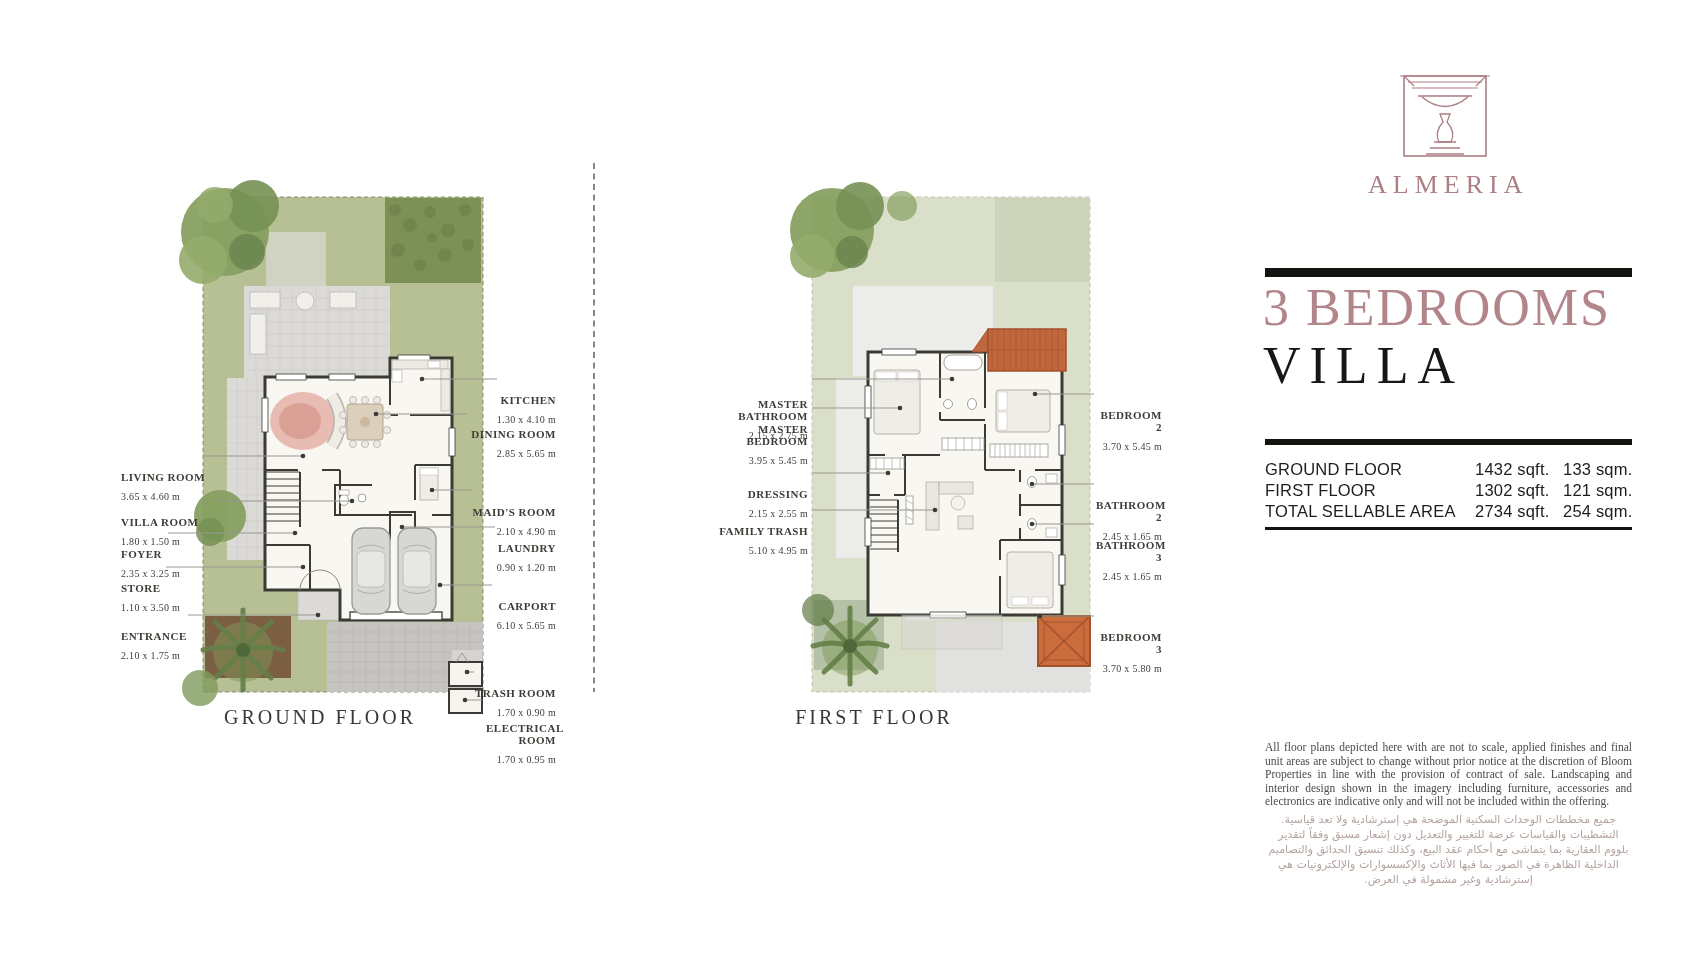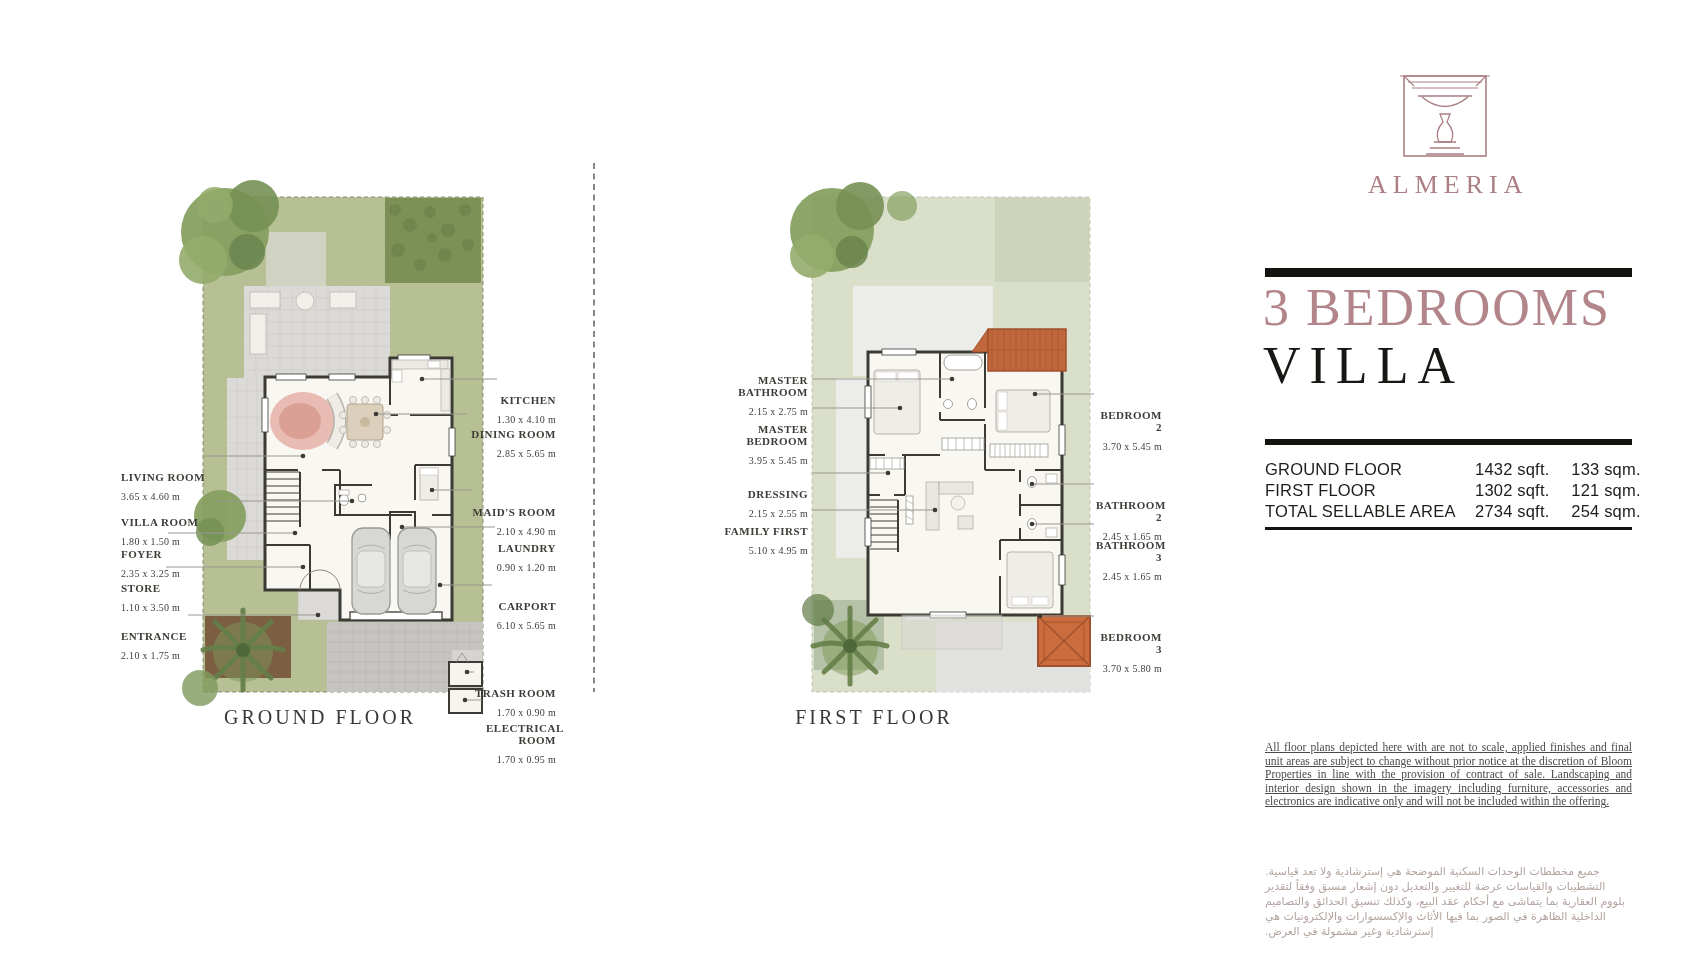--- a/index.html
+++ b/index.html
@@ -326,7 +326,7 @@
   <span class="dm">1.70 x 0.95 m</span>
 </div>
 
-<div class="plabel ra" style="left:694px;top:346px;width:114px">
+<div class="plabel ra" style="left:694px;top:370px;width:114px">
   <span class="nm">MASTER BATHROOM</span>
   <span class="dm">2.15 x 2.75 m</span>
 </div>

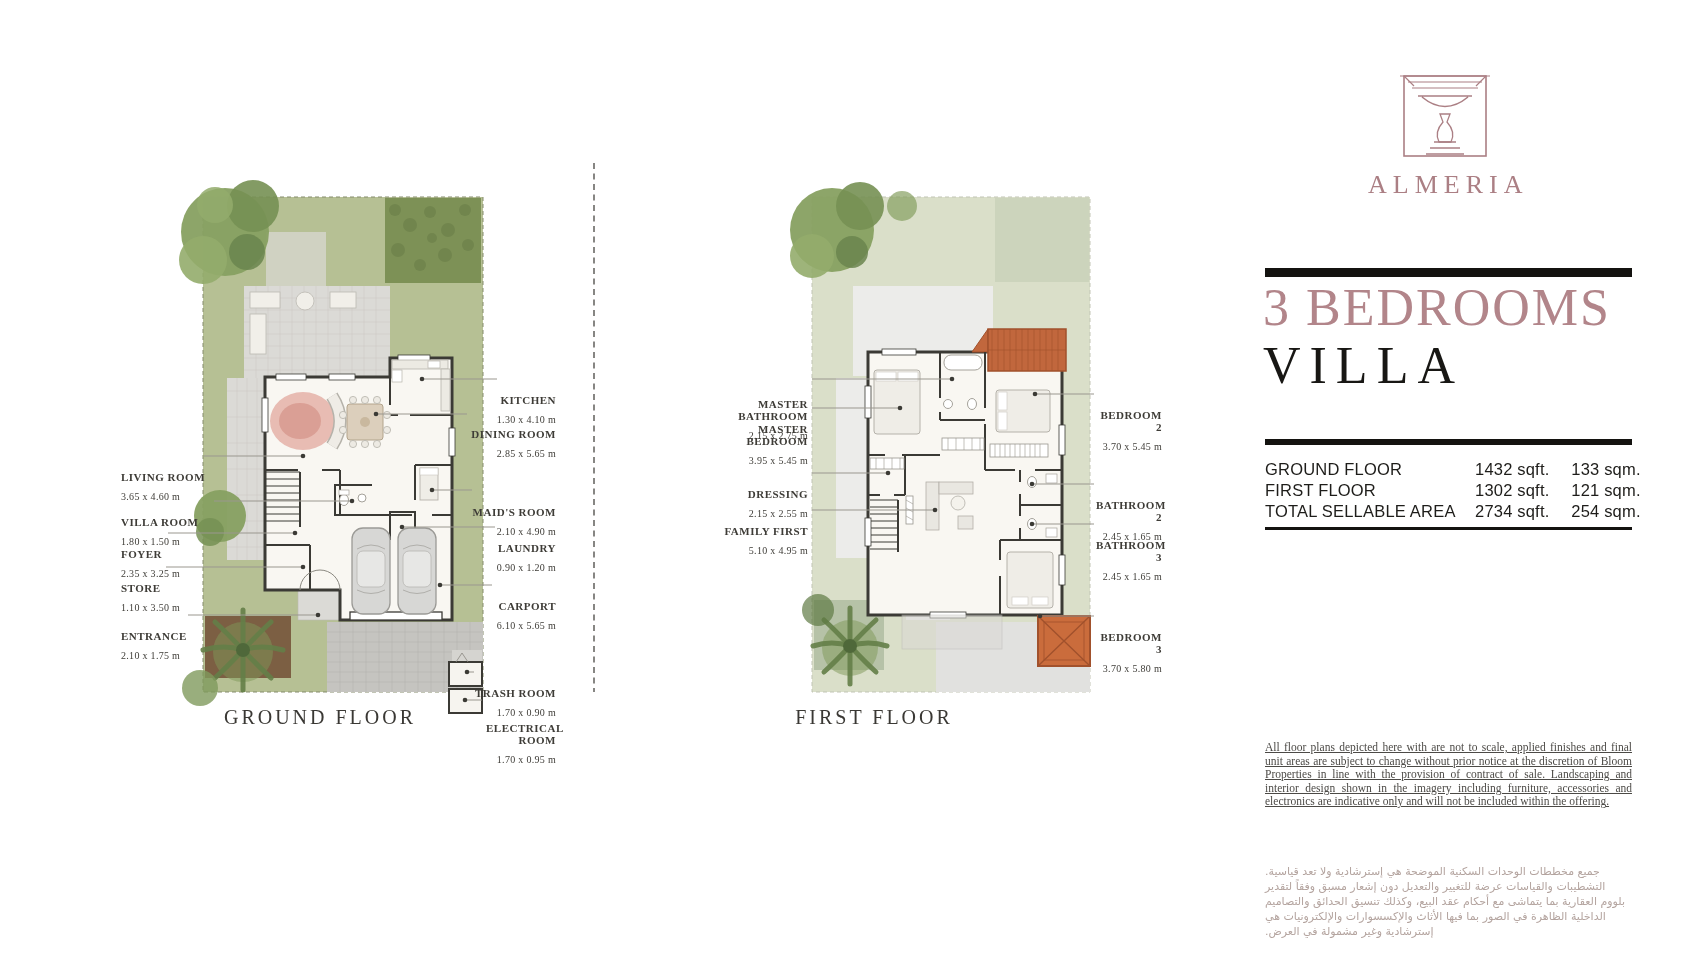--- a/index.html
+++ b/index.html
@@ -23,7 +23,7 @@
         font-size:16.5px;color:#1e1d1a;letter-spacing:.2px;}
   .trow .c1{position:absolute;left:0;width:205px;}
   .trow .c2{position:absolute;left:210px;width:88px;}
-  .trow .c3{position:absolute;left:306px;width:70px;text-align:center;}
+  .trow .c3{position:absolute;left:298px;width:70px;}
   .disc-en{position:absolute;left:1265px;top:741px;width:367px;font-size:11.5px;line-height:13.6px;
            color:#4c4a46;text-align:justify;font-family:"Liberation Serif",serif;text-decoration:underline;}
   .disc-ar{position:absolute;left:1265px;top:864px;width:367px;font-size:11px;line-height:15px;

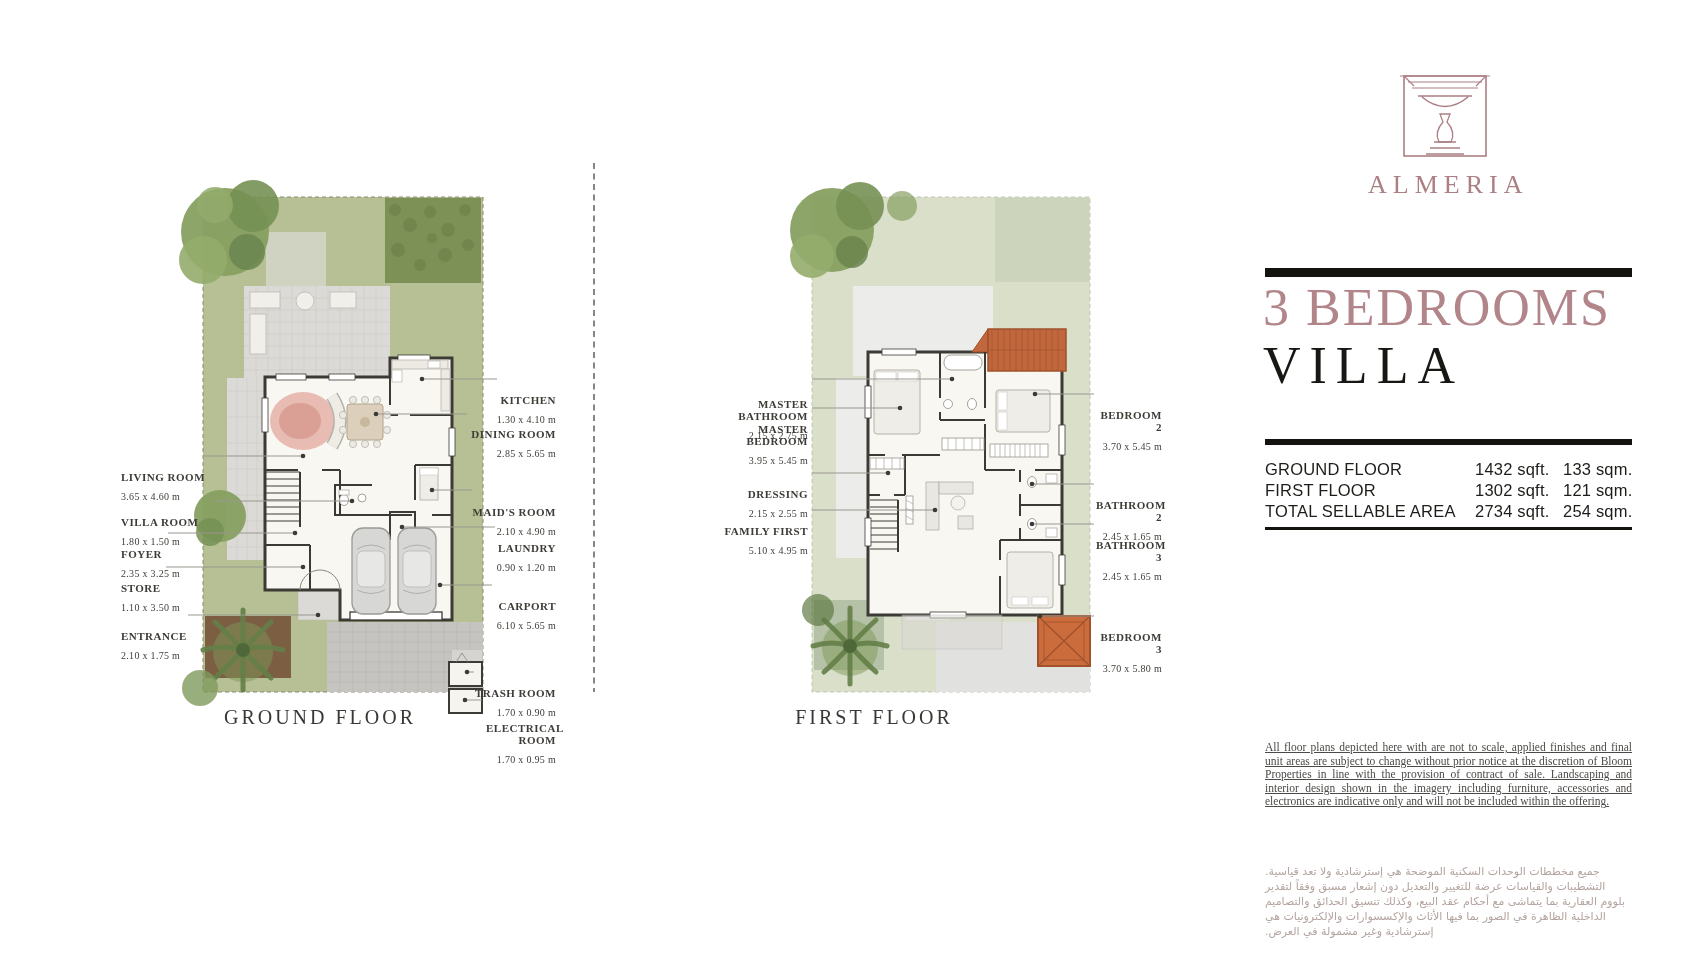--- a/index.html
+++ b/index.html
@@ -339,7 +339,7 @@
   <span class="dm">2.15 x 2.55 m</span>
 </div>
 <div class="plabel ra" style="left:694px;top:497px;width:114px">
-  <span class="nm">FAMILY FIRST</span>
+  <span class="nm">FAMILY TRASH</span>
   <span class="dm">5.10 x 4.95 m</span>
 </div>
 <div class="plabel ra" style="left:1096px;top:381px;width:66px">

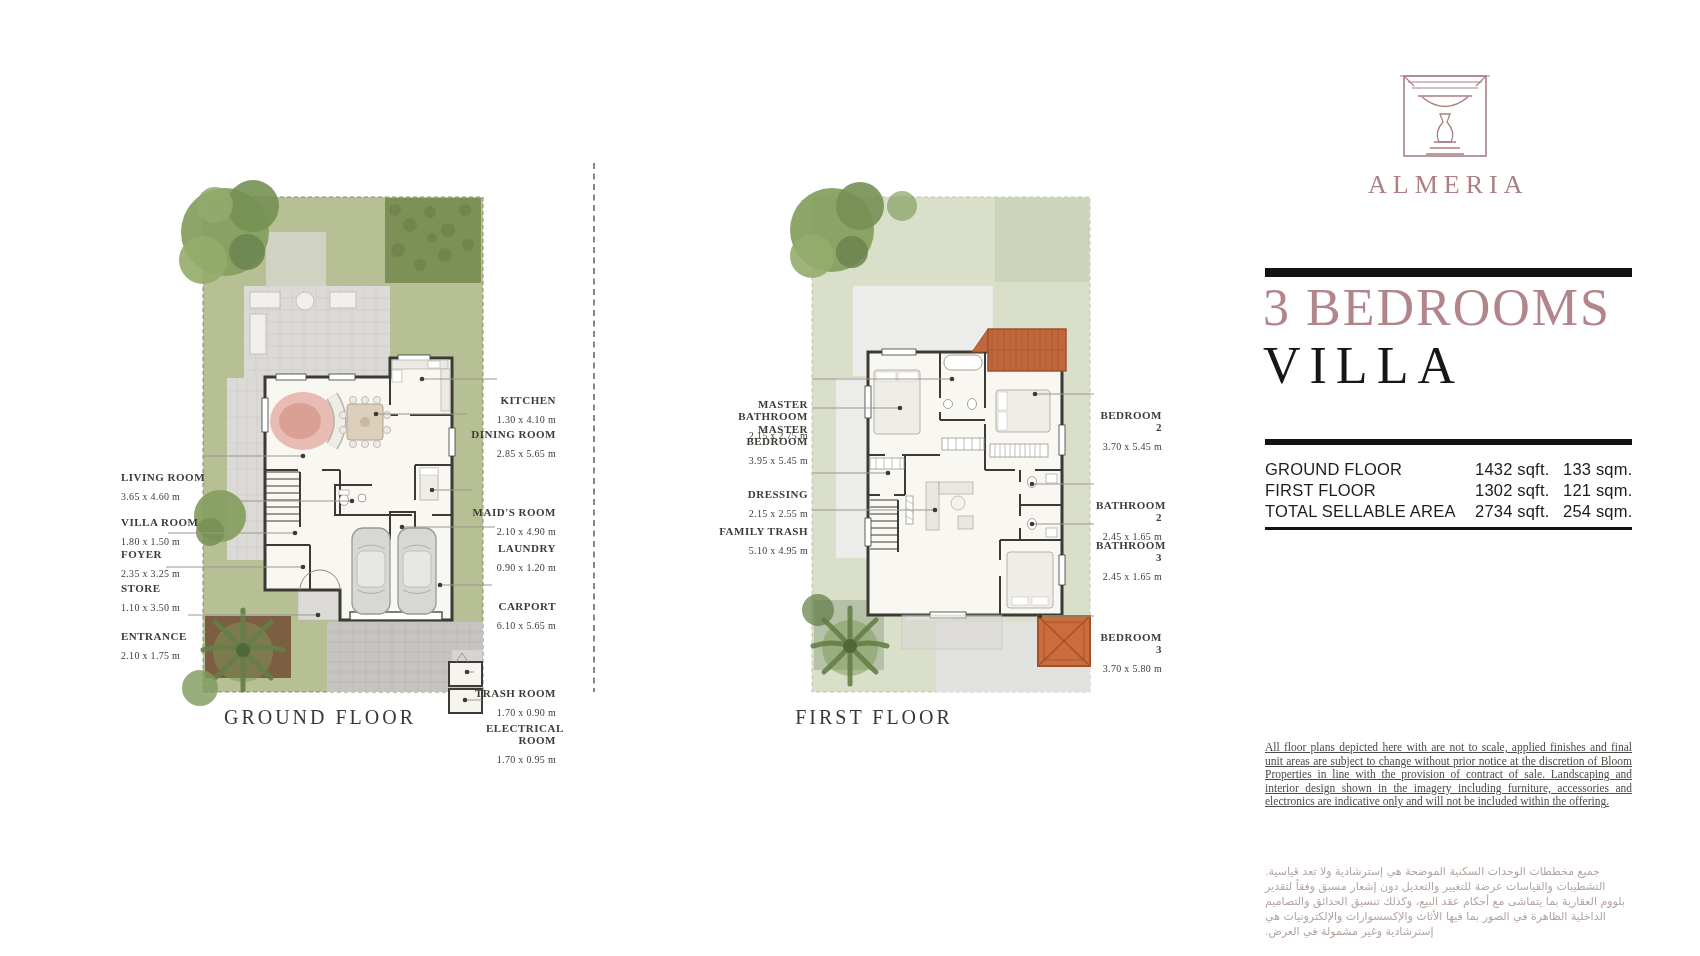--- a/index.html
+++ b/index.html
@@ -25,7 +25,7 @@
   .trow .c2{position:absolute;left:210px;width:88px;}
   .trow .c3{position:absolute;left:298px;width:70px;}
   .disc-en{position:absolute;left:1265px;top:741px;width:367px;font-size:11.5px;line-height:13.6px;
-           color:#4c4a46;text-align:justify;font-family:"Liberation Serif",serif;text-decoration:underline;}
+           color:#4c4a46;text-align:justify;font-family:"Liberation Serif",serif;}
   .disc-ar{position:absolute;left:1265px;top:864px;width:367px;font-size:11px;line-height:15px;
            color:#b4a49f;text-align:left;direction:rtl;font-family:"DejaVu Sans",sans-serif;}
 </style>

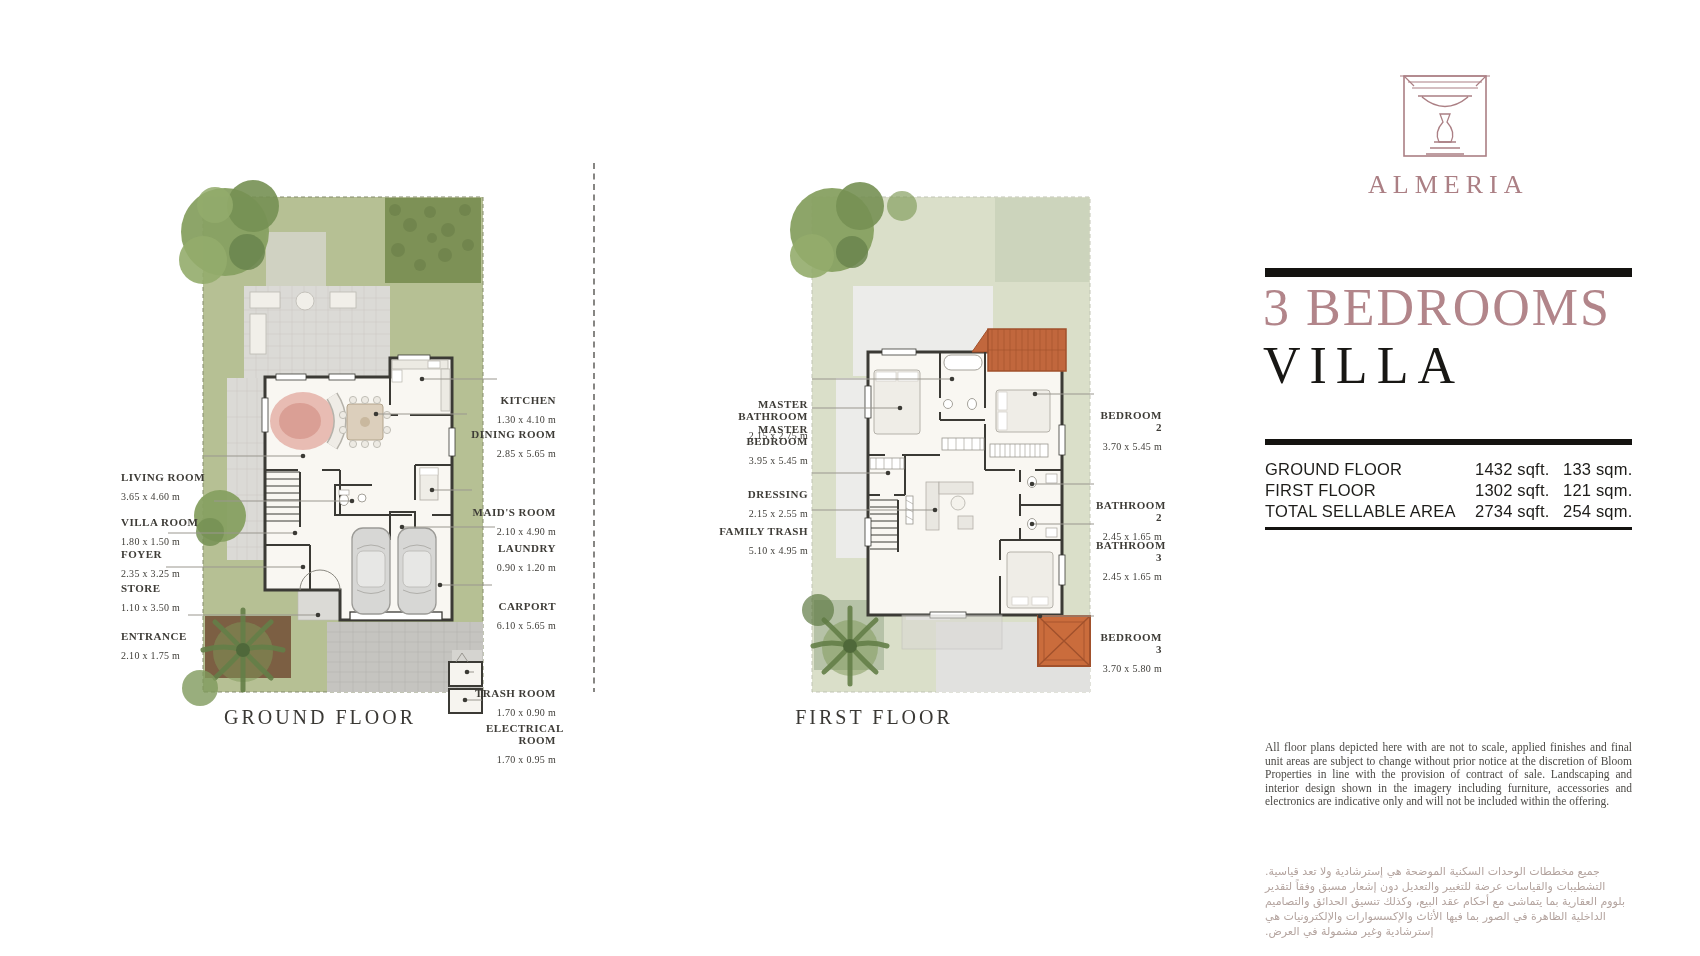--- a/index.html
+++ b/index.html
@@ -26,8 +26,8 @@
   .trow .c3{position:absolute;left:298px;width:70px;}
   .disc-en{position:absolute;left:1265px;top:741px;width:367px;font-size:11.5px;line-height:13.6px;
            color:#4c4a46;text-align:justify;font-family:"Liberation Serif",serif;}
-  .disc-ar{position:absolute;left:1265px;top:864px;width:367px;font-size:11px;line-height:15px;
-           color:#b4a49f;text-align:left;direction:rtl;font-family:"DejaVu Sans",sans-serif;}
+  .disc-ar{position:absolute;left:1265px;top:812px;width:367px;font-size:11px;line-height:15px;
+           color:#b4a49f;text-align:center;direction:rtl;font-family:"DejaVu Sans",sans-serif;}
 </style>
 </head>
 <body>

